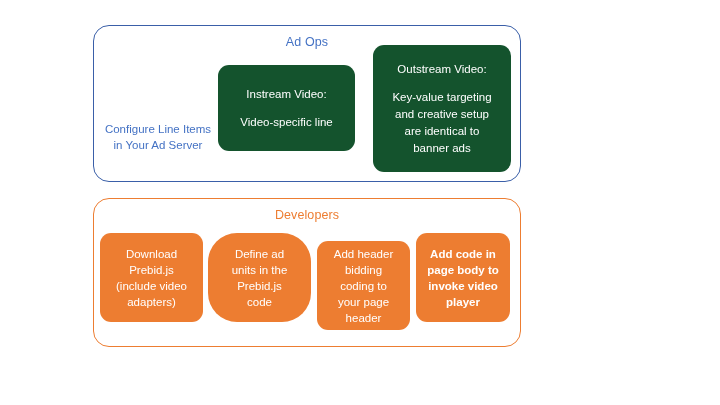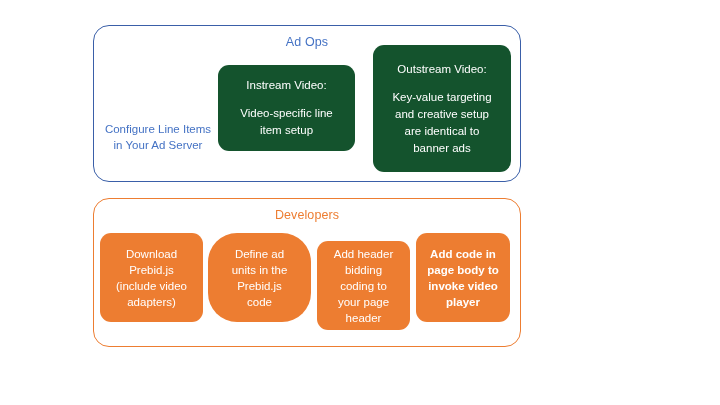--- a/index.html
+++ b/index.html
@@ -143,7 +143,6 @@
     <span class="line">Instream Video:</span>
     <span class="spacer"></span>
     <span class="line">Video-specific line</span>
-    <span class="line">item setup</span>
   </div>
 
   <div class="card blue card-outstream">

